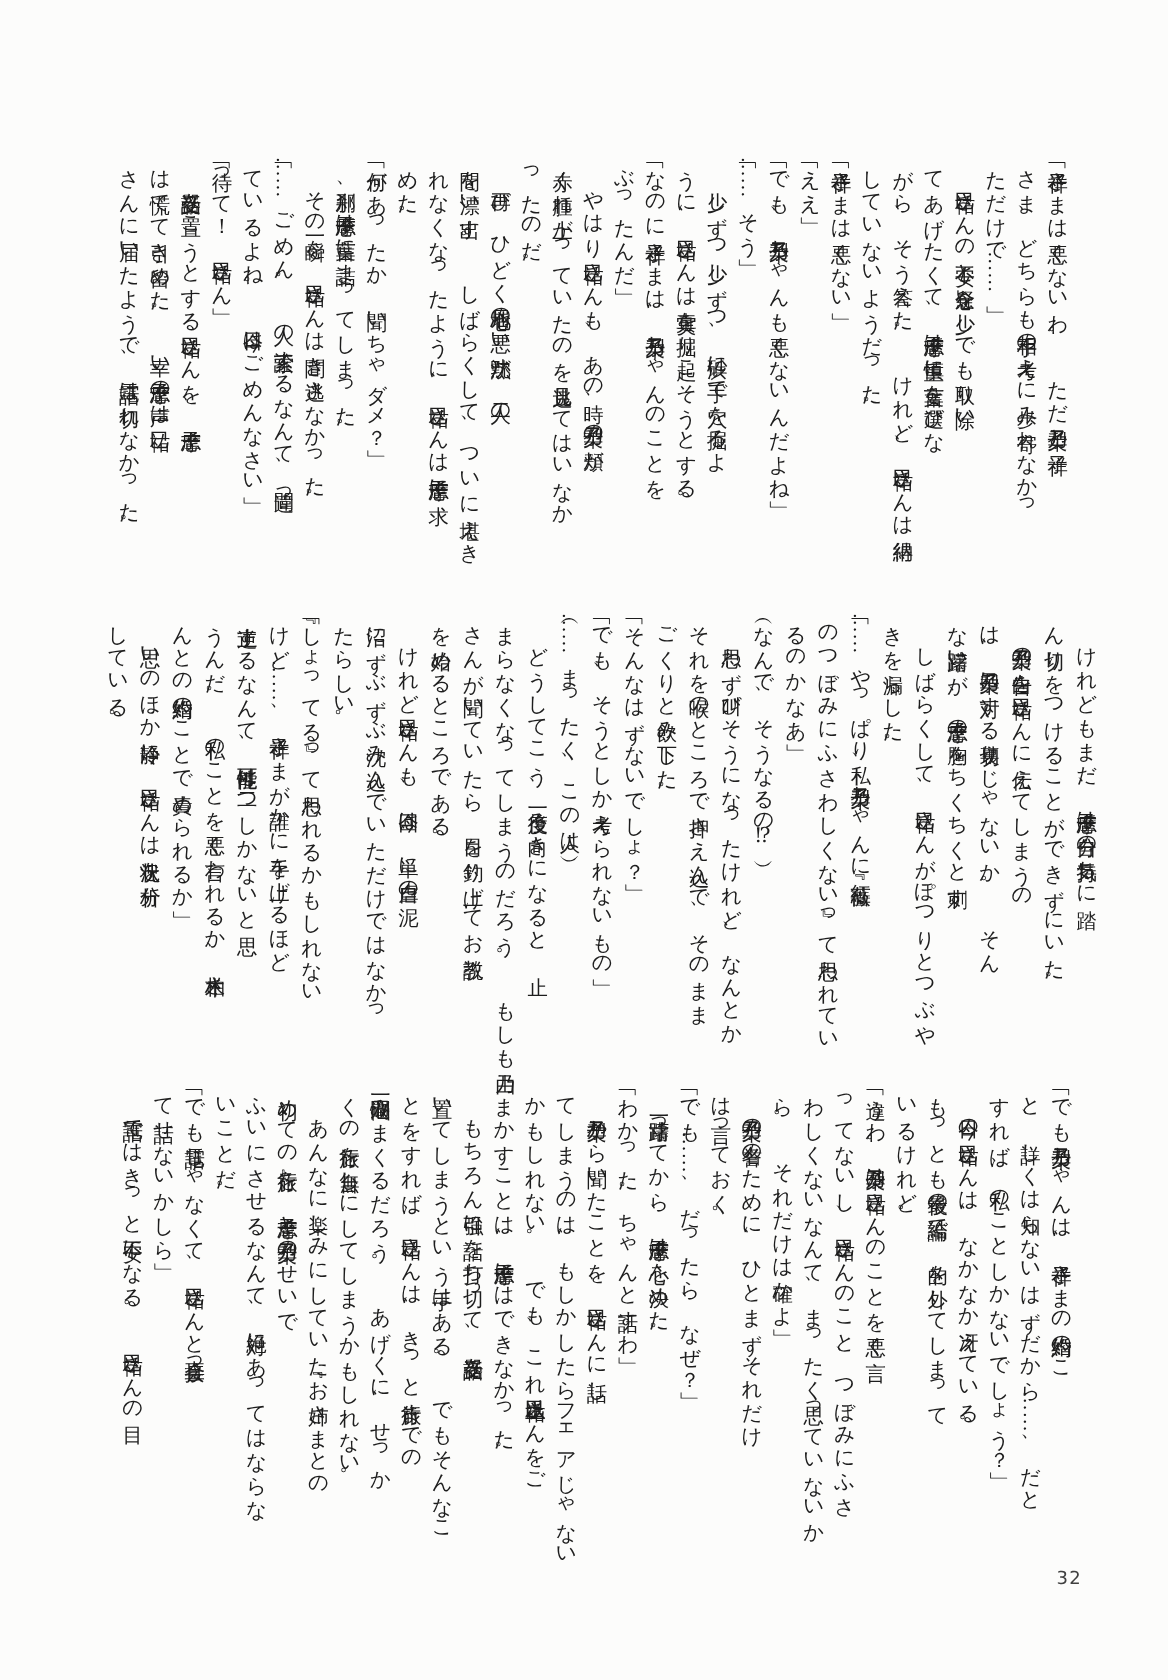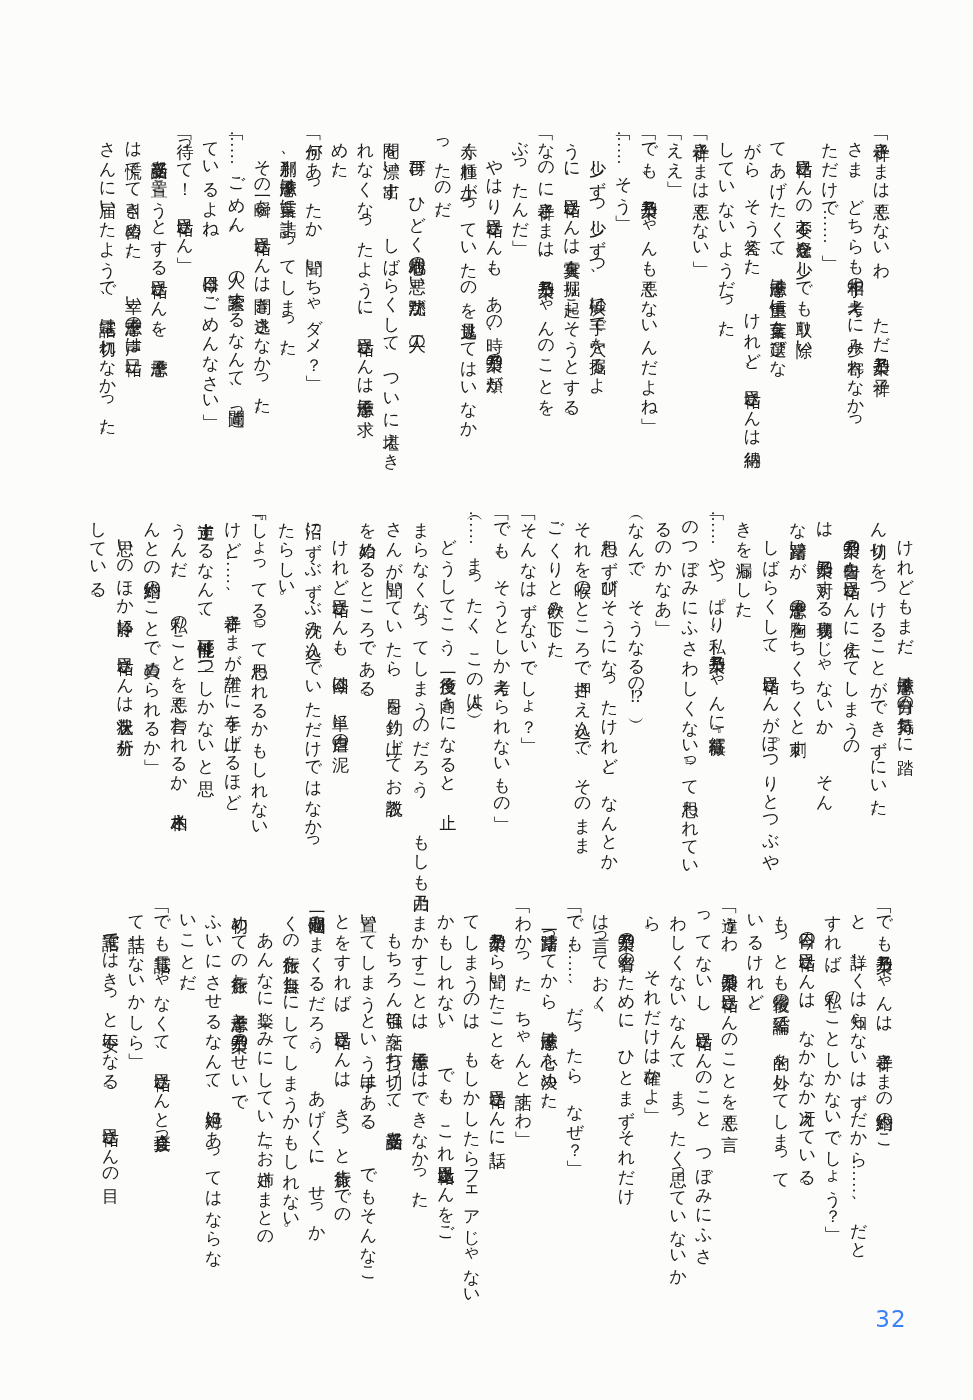--- a/index.html
+++ b/index.html
@@ -57,9 +57,9 @@
     width: 44px;
     text-align: center;
     font-family: "DejaVu Sans", "Liberation Sans", sans-serif;
-    font-size: 23px;
+    font-size: 15px;
     letter-spacing: 1px;
-    color: #3b82f6;
+    color: #404040;
   }
 </style>
 </head>

